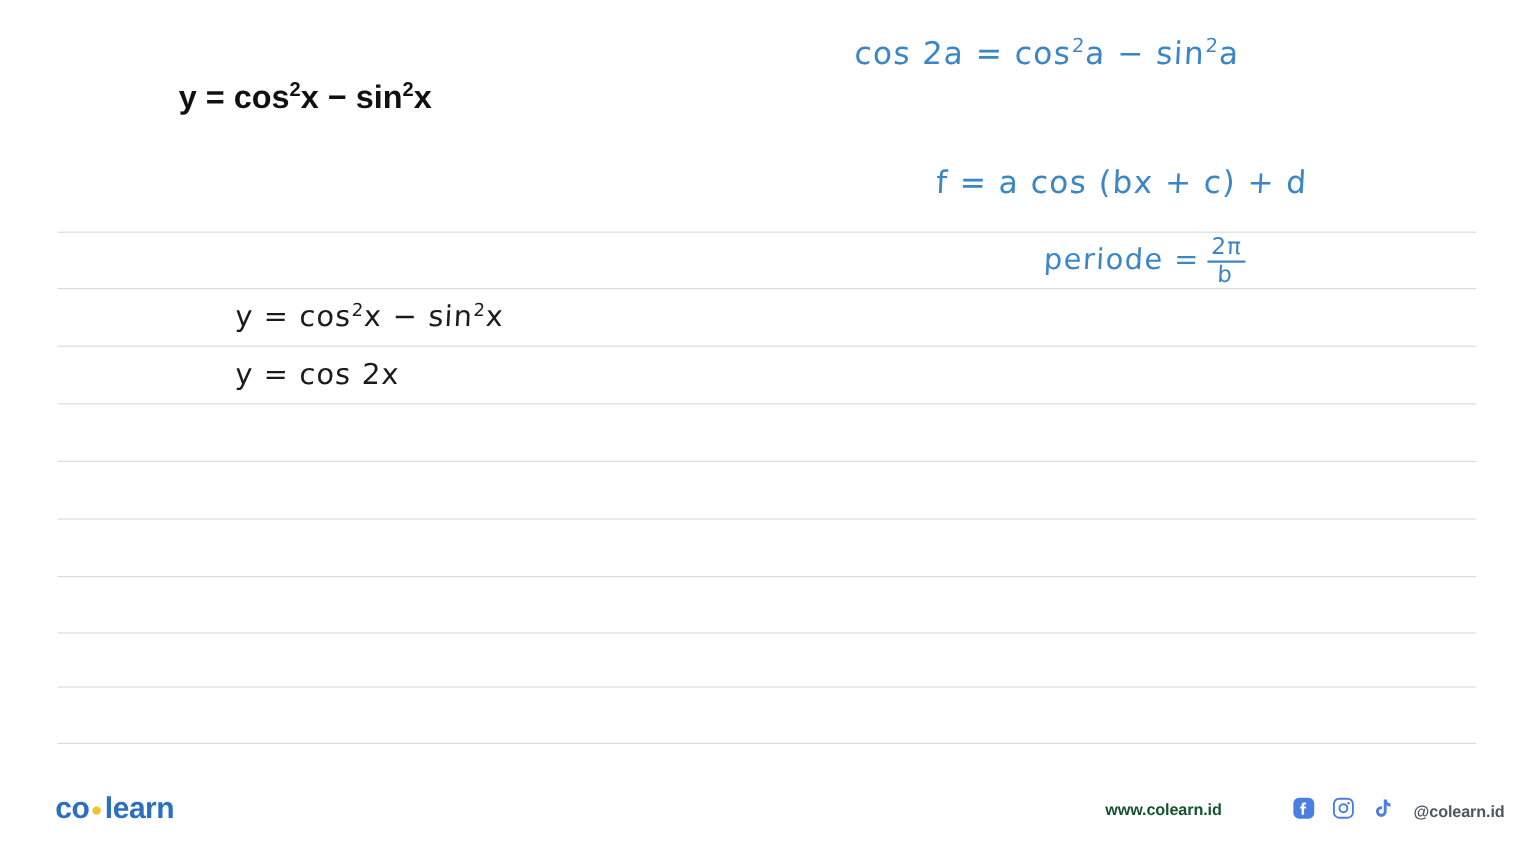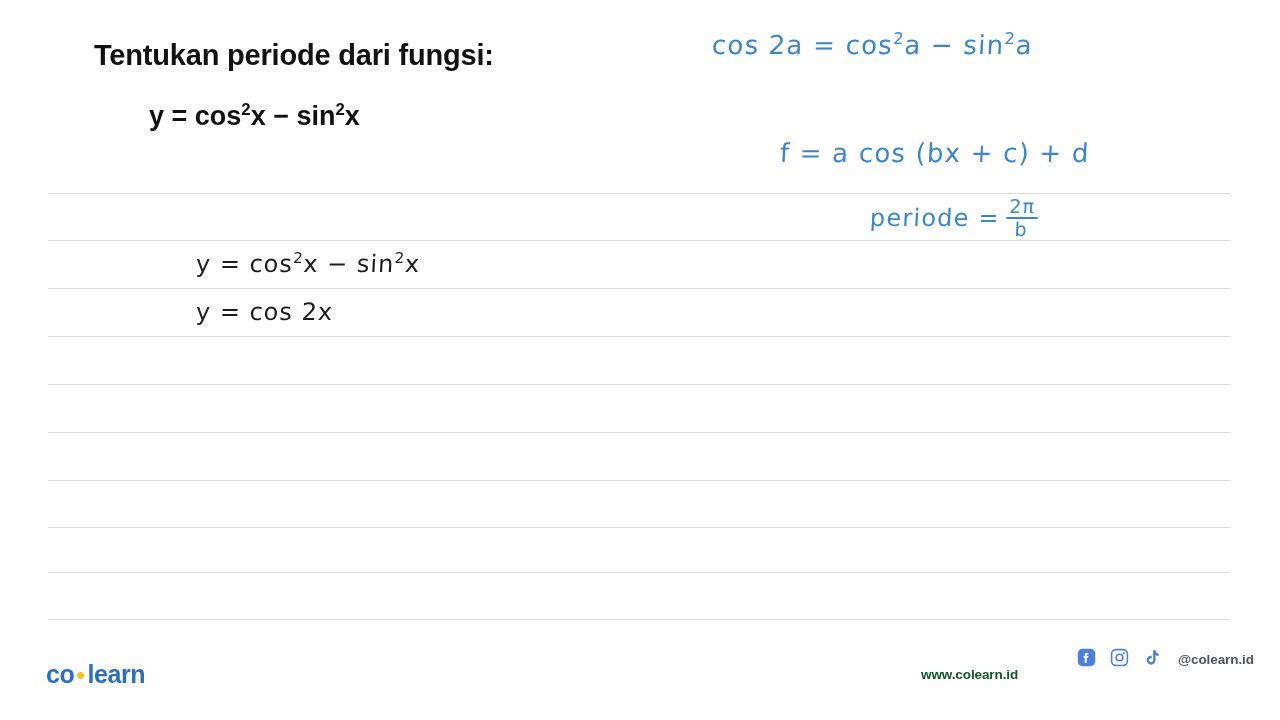--- a/index.html
+++ b/index.html
@@ -159,7 +159,6 @@
   </div>
 
 <div class="question-block">
-  <div class="question-text">Tentukan periode dari fungsi:</div>
   <div class="question-eq"><span>y = cos</span><sup>2</sup><span>x − sin</span><sup>2</sup><span>x</span></div>
 </div>
 

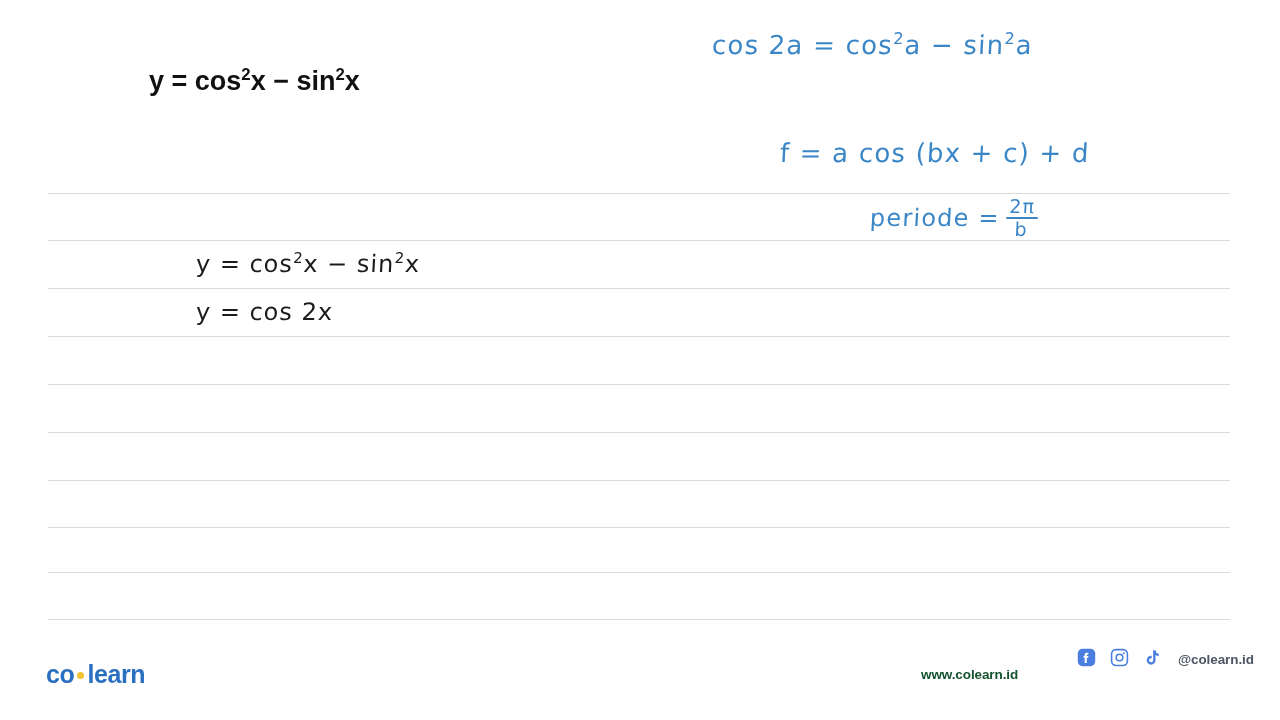--- a/index.html
+++ b/index.html
@@ -128,7 +128,7 @@
   .socials {
     position: absolute;
     left: 1077px;
-    top: 0;
+    top: 16px;
     display: flex;
     align-items: center;
     gap: 14px;

